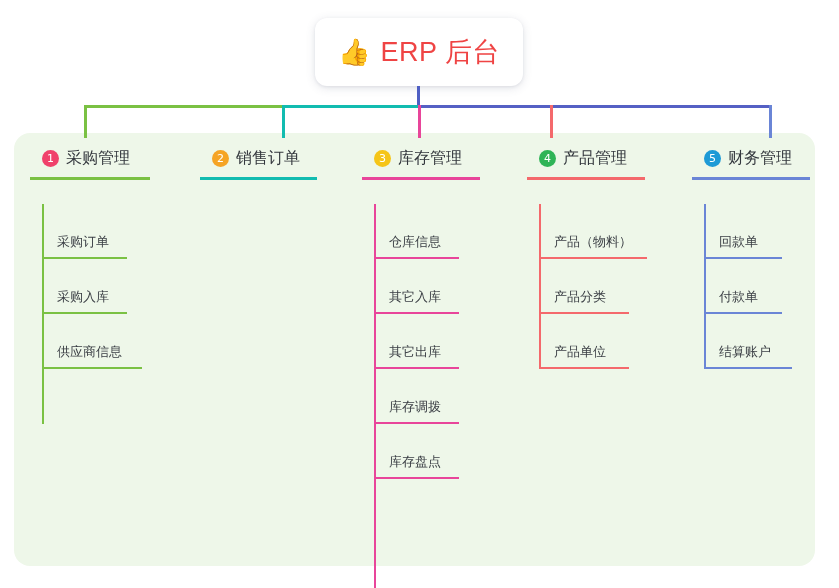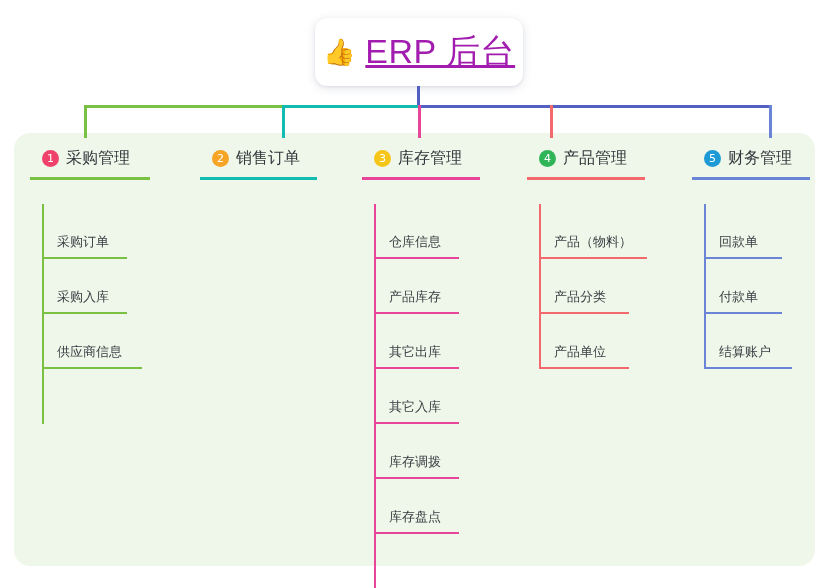--- a/index.html
+++ b/index.html
@@ -53,11 +53,10 @@
     display: inline-block;
   }
   .root-title {
-    font-size: 34px;
-    color: #a21caf;
+    font-size: 27px;
+    color: #ef4444;
     letter-spacing: 0.5px;
     white-space: nowrap;
-    text-decoration: underline;
   }
 
   

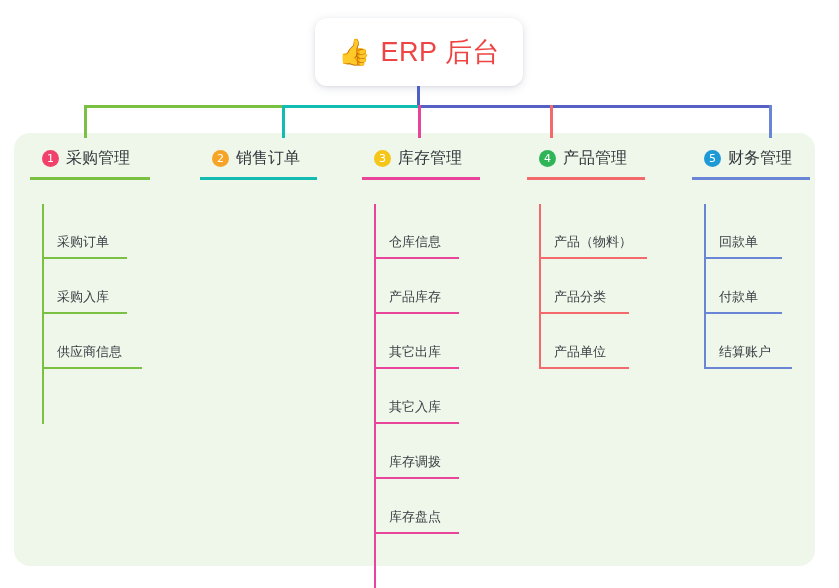--- a/index.html
+++ b/index.html
@@ -199,10 +199,6 @@
             <span class="item-rule" style="width: 85px; background: rgb(232, 69, 154);"></span>
           </div>
           <div class="item">
-            <span class="item-label">产品库存</span>
-            <span class="item-rule" style="width: 85px; background: rgb(232, 69, 154);"></span>
-          </div>
-          <div class="item">
             <span class="item-label">其它出库</span>
             <span class="item-rule" style="width: 85px; background: rgb(232, 69, 154);"></span>
           </div>

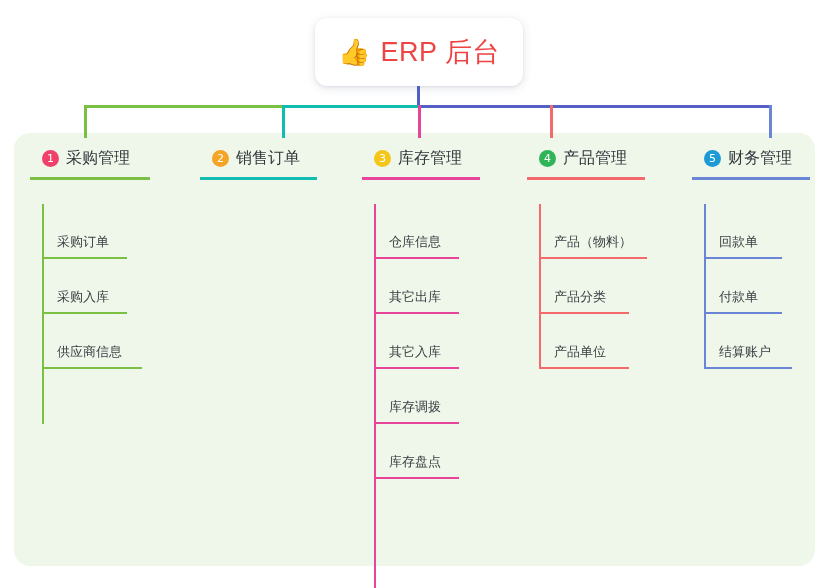--- a/index.html
+++ b/index.html
@@ -199,11 +199,11 @@
             <span class="item-rule" style="width: 85px; background: rgb(232, 69, 154);"></span>
           </div>
           <div class="item">
+            <span class="item-label">其它入库</span>
+            <span class="item-rule" style="width: 85px; background: rgb(232, 69, 154);"></span>
+          </div>
+          <div class="item">
             <span class="item-label">其它出库</span>
-            <span class="item-rule" style="width: 85px; background: rgb(232, 69, 154);"></span>
-          </div>
-          <div class="item">
-            <span class="item-label">其它入库</span>
             <span class="item-rule" style="width: 85px; background: rgb(232, 69, 154);"></span>
           </div>
           <div class="item">

